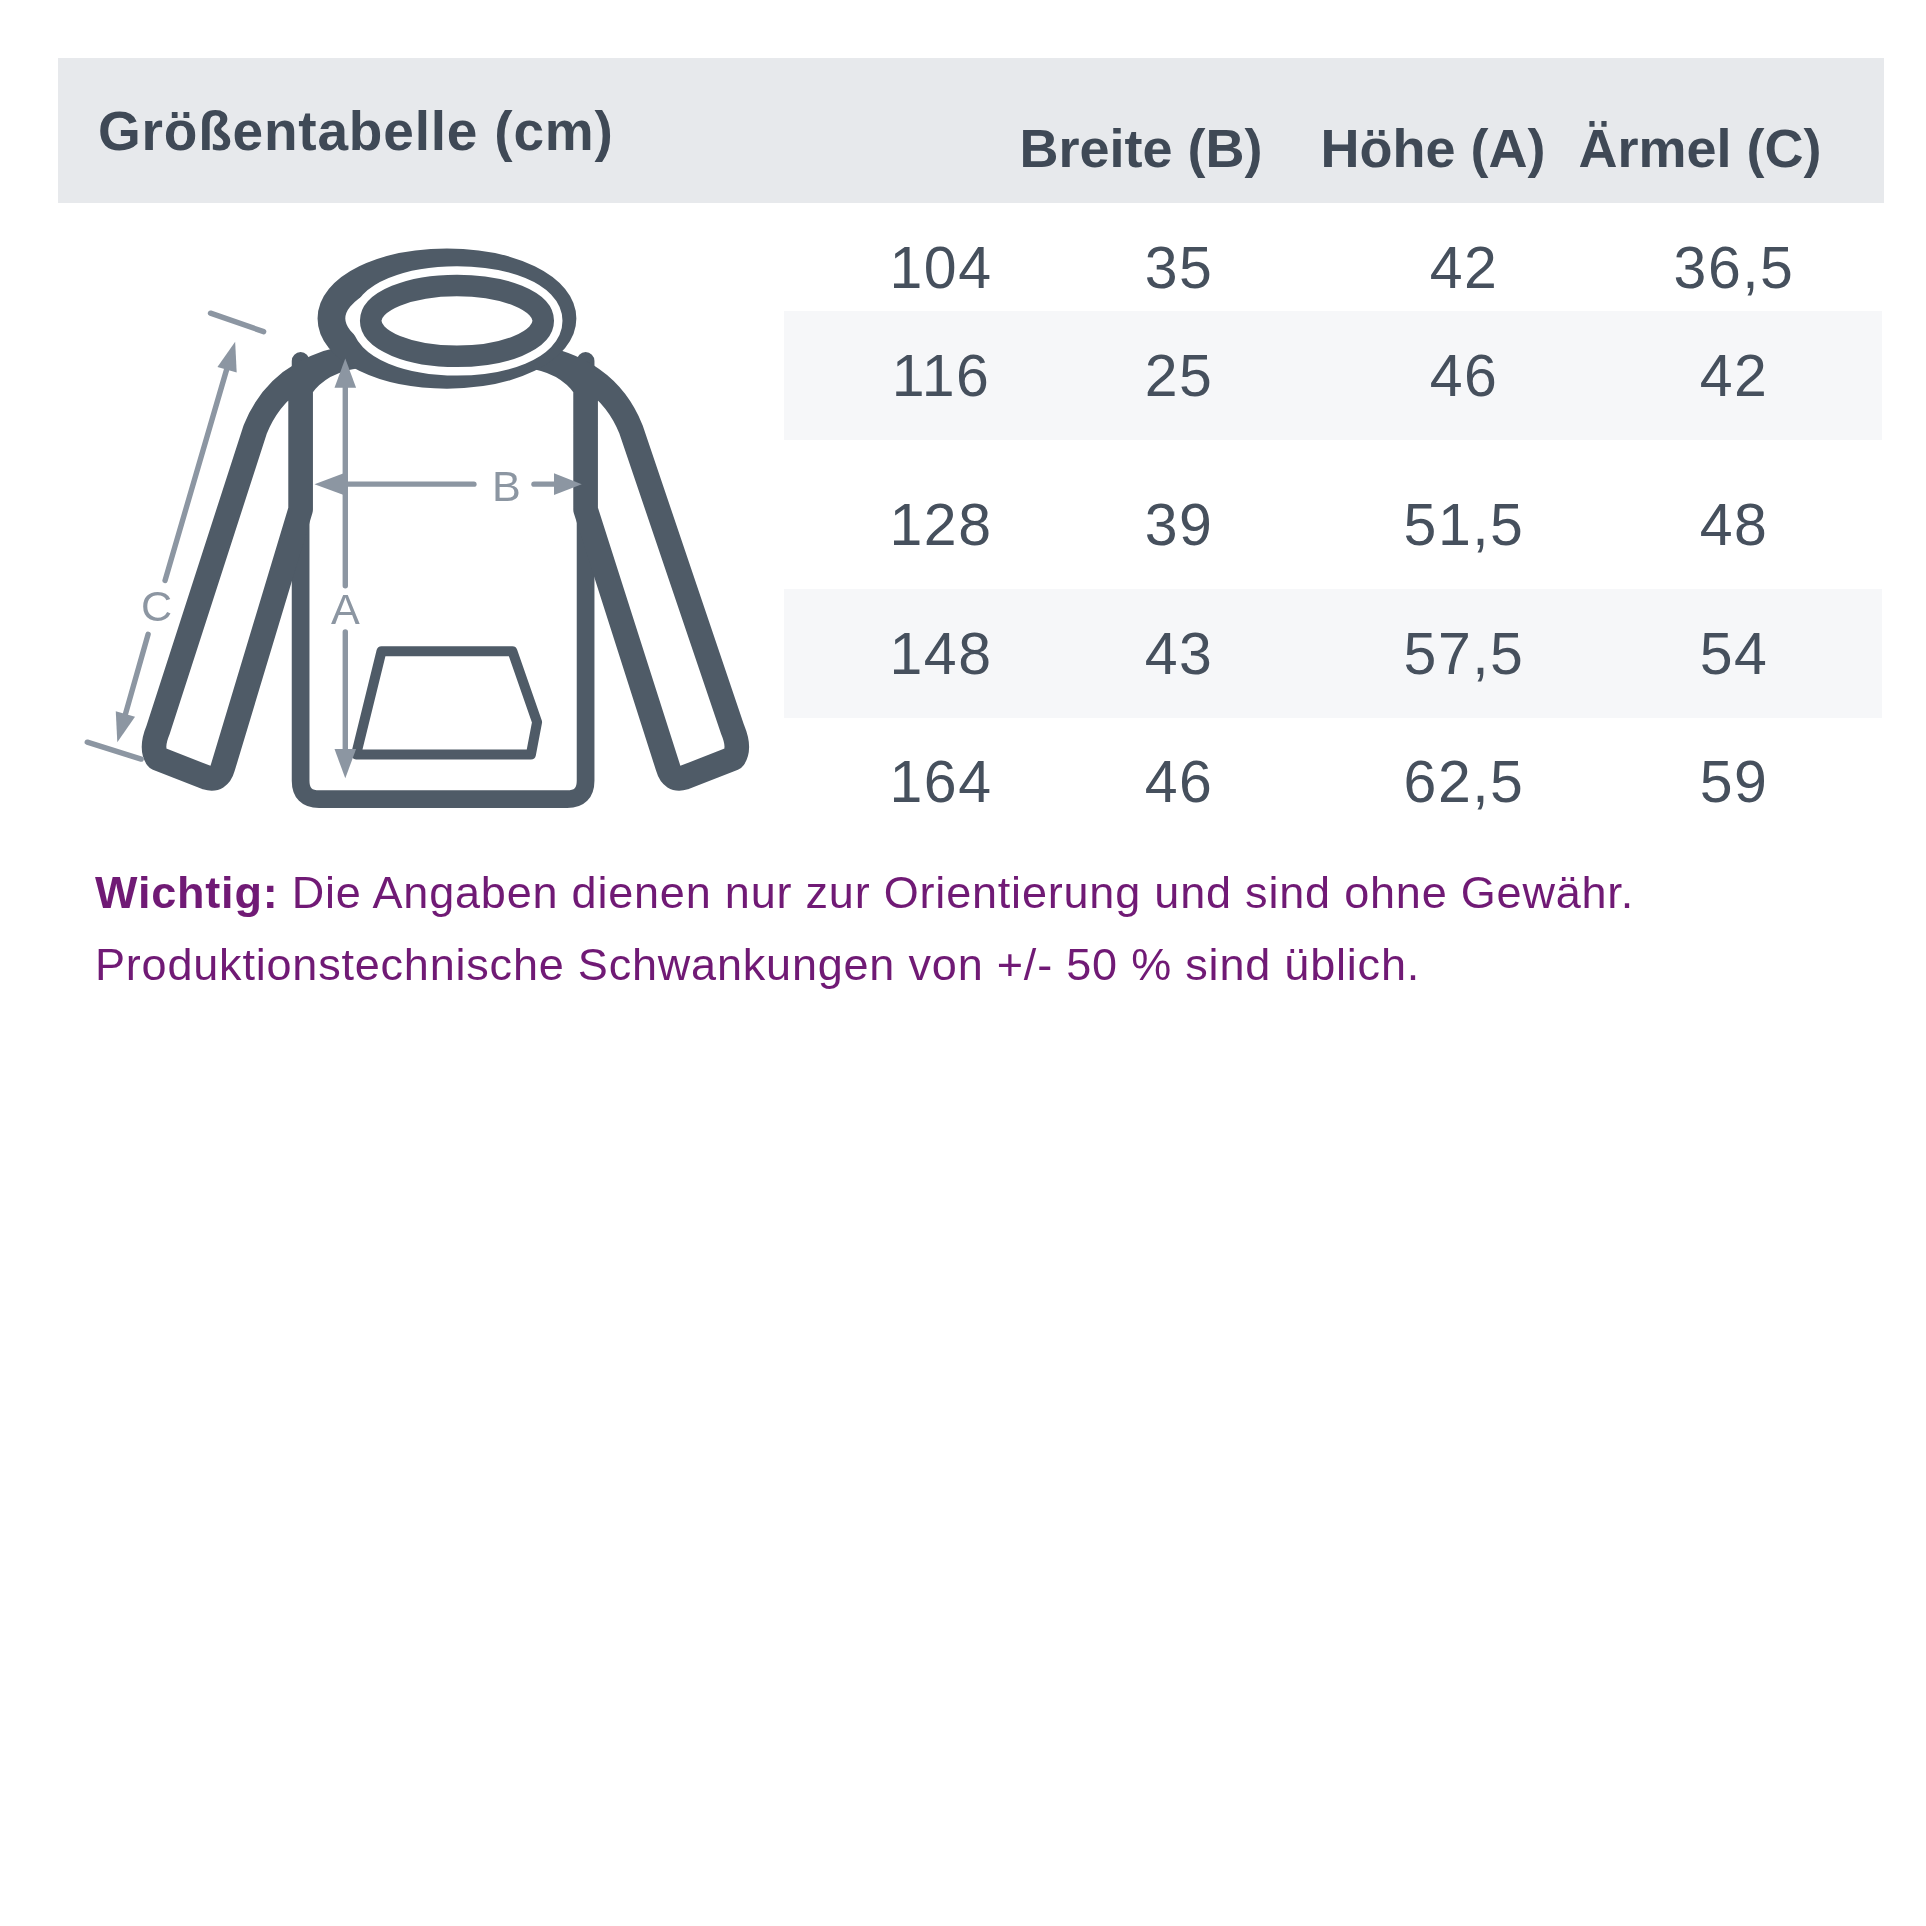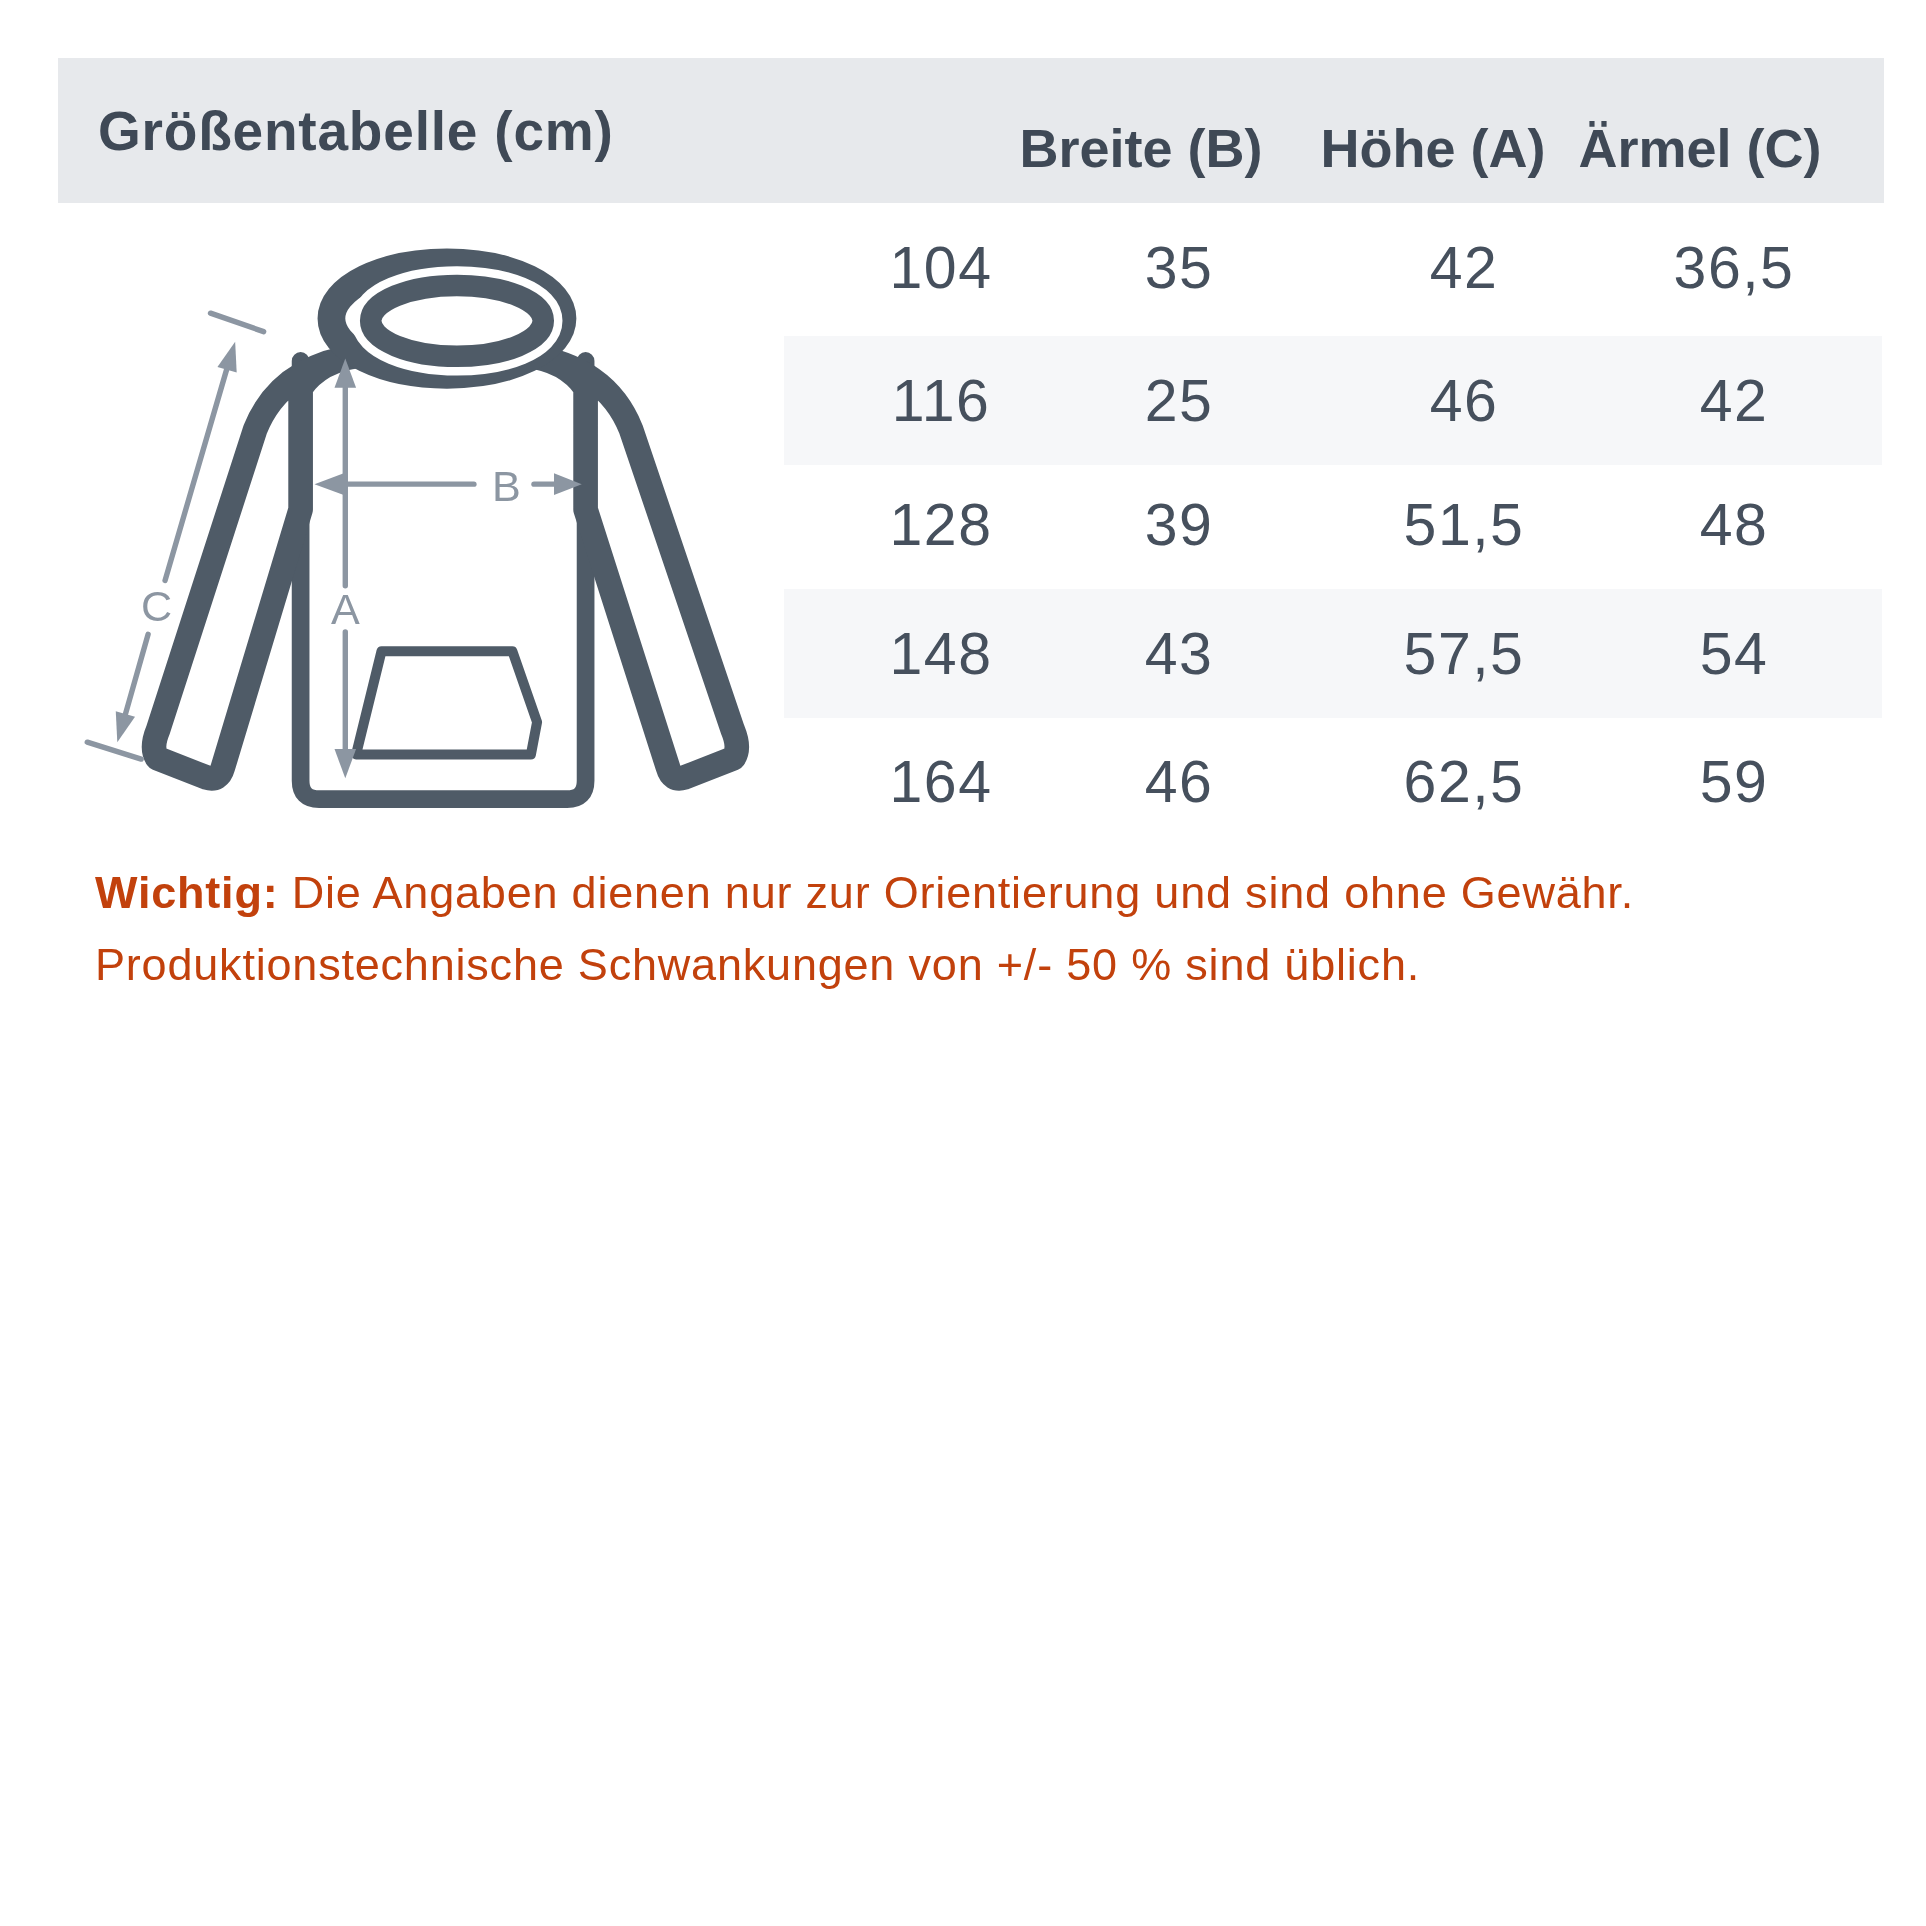--- a/index.html
+++ b/index.html
@@ -85,7 +85,7 @@
       <span class="cell col-hoehe">42</span>
       <span class="cell col-aermel">36,5</span>
     </div>
-    <div class="trow shaded" style="top:336px;">
+    <div class="trow shaded" style="top:311px;">
       <span class="cell col-size">116</span>
       <span class="cell col-breite">25</span>
       <span class="cell col-hoehe">46</span>

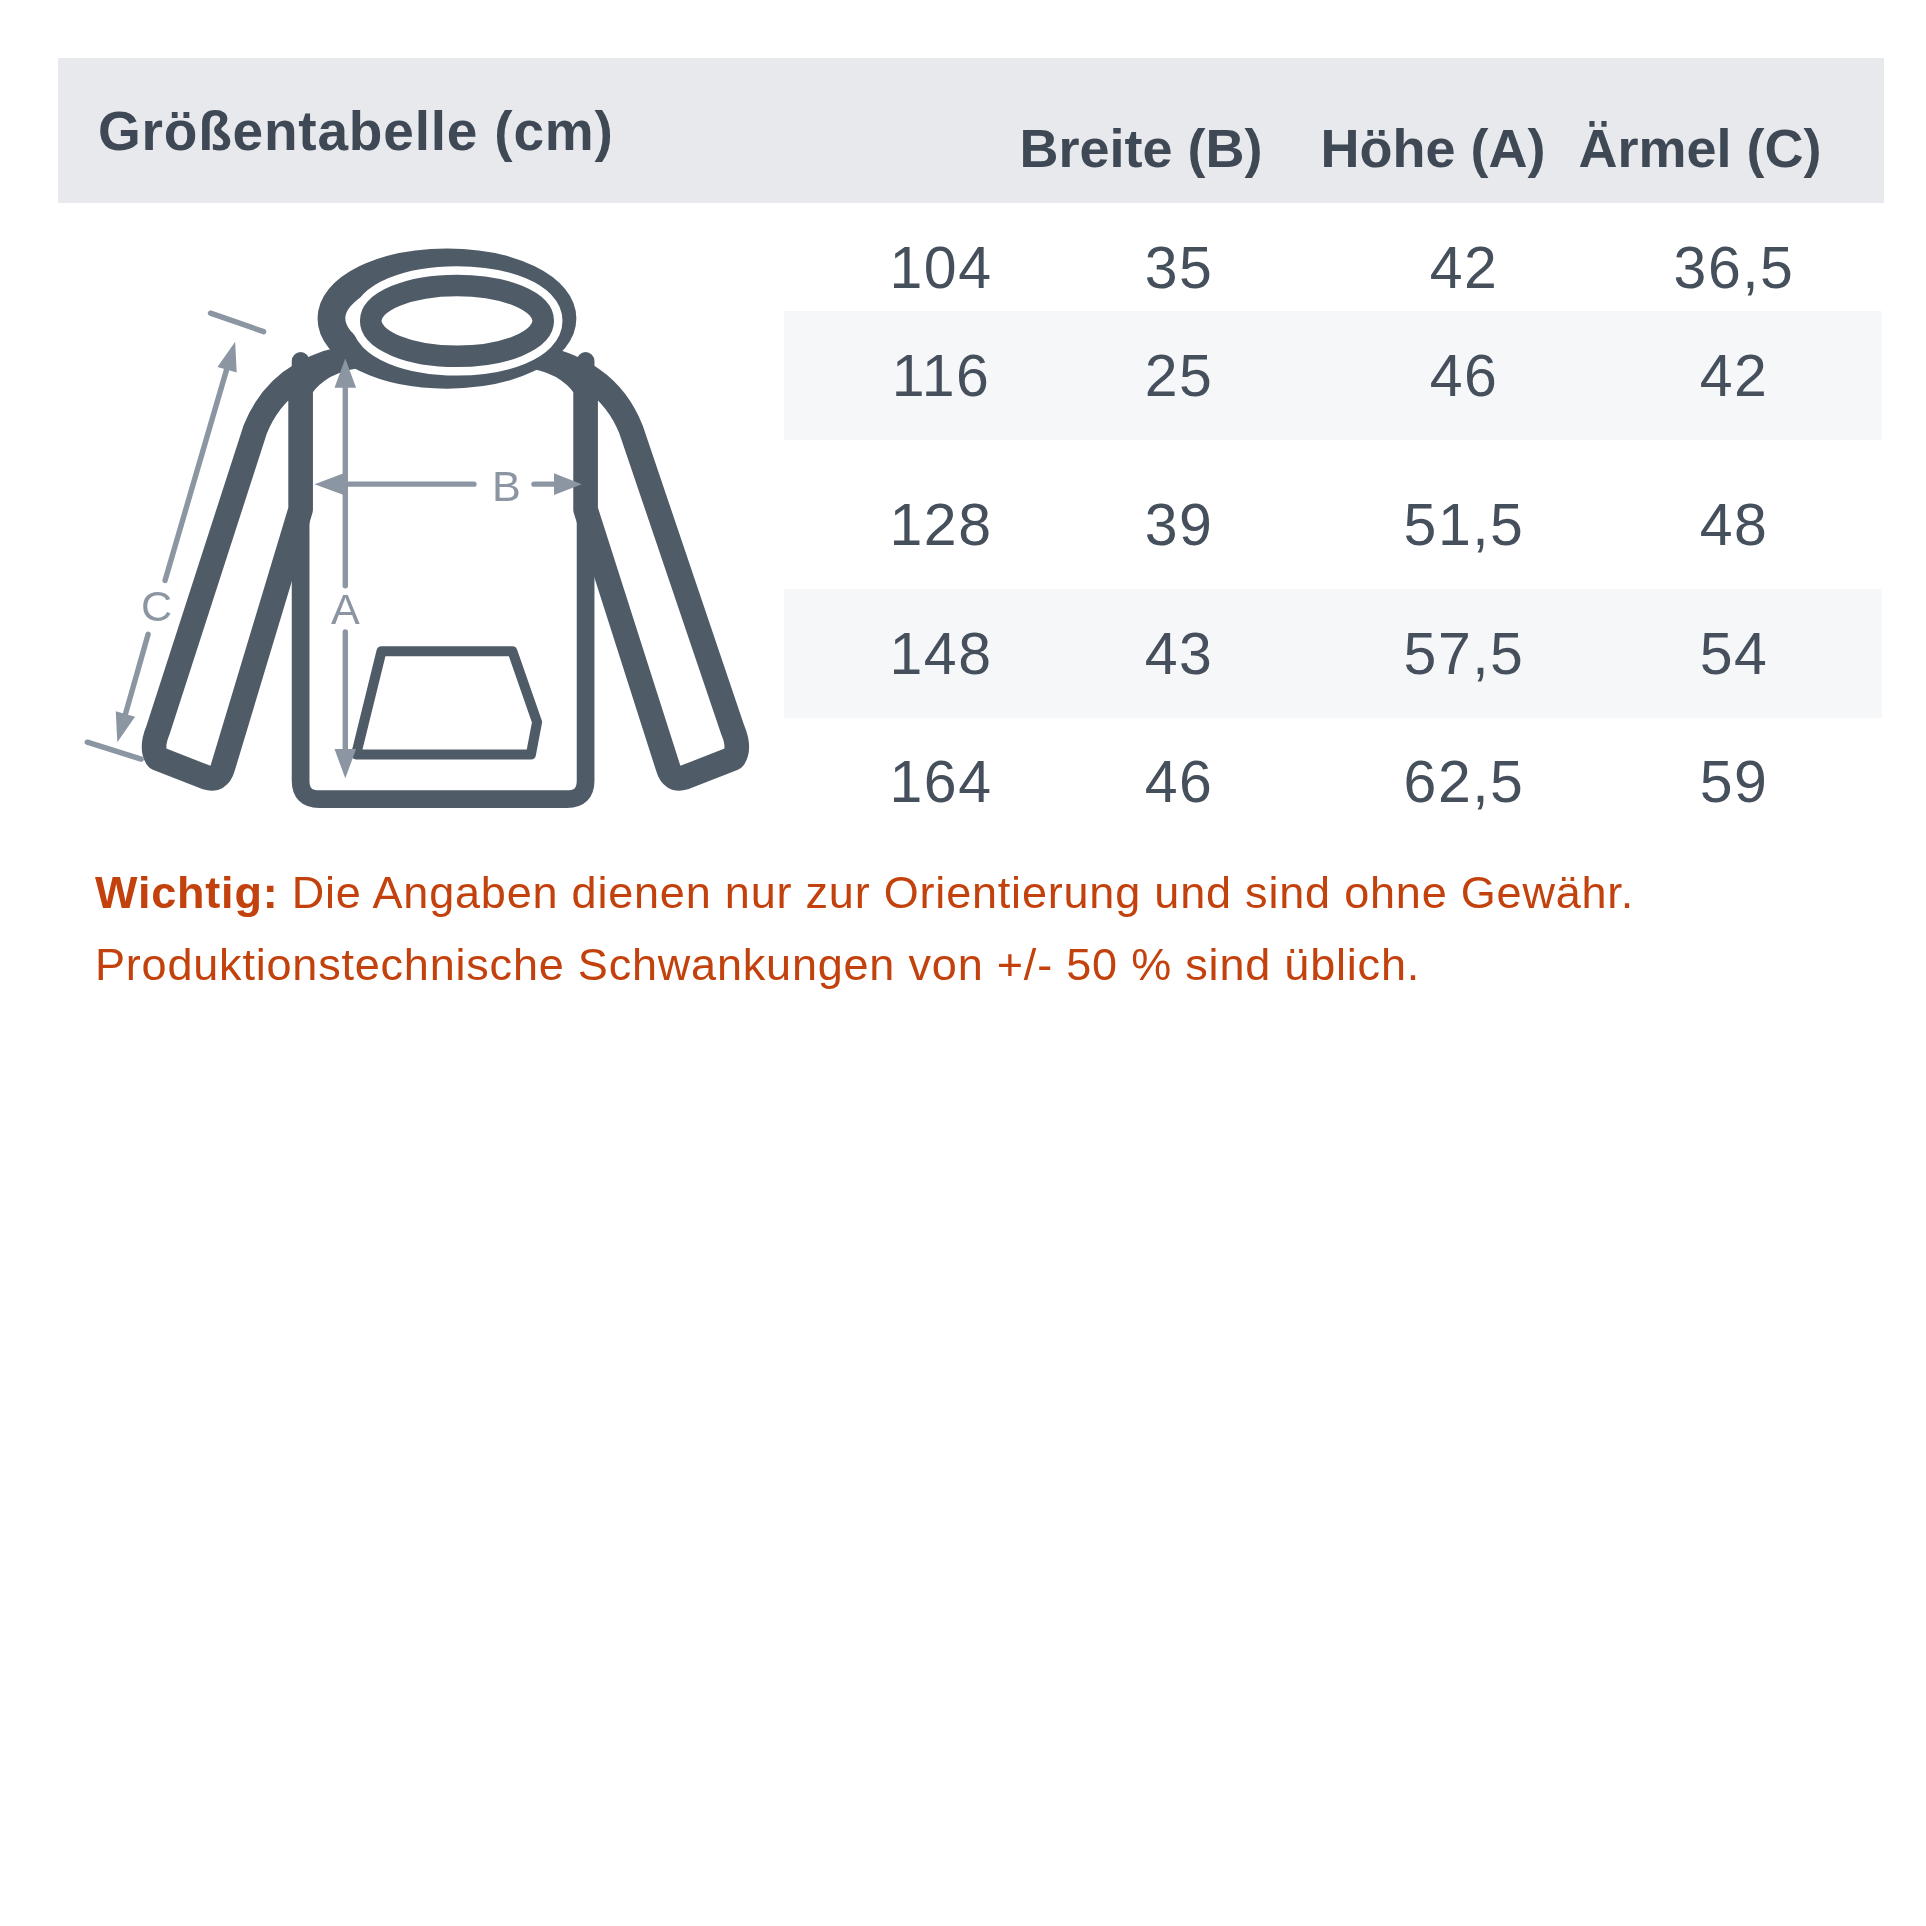--- a/index.html
+++ b/index.html
@@ -62,7 +62,7 @@
     position:absolute;left:95px;top:857px;
     width:1772px;
     font-size:45px;line-height:72px;
-    color:#c2410c;letter-spacing:0.8px;
+    color:#701a75;letter-spacing:0.8px;
   }
   .note .note-label{font-weight:bold;}
 </style>

